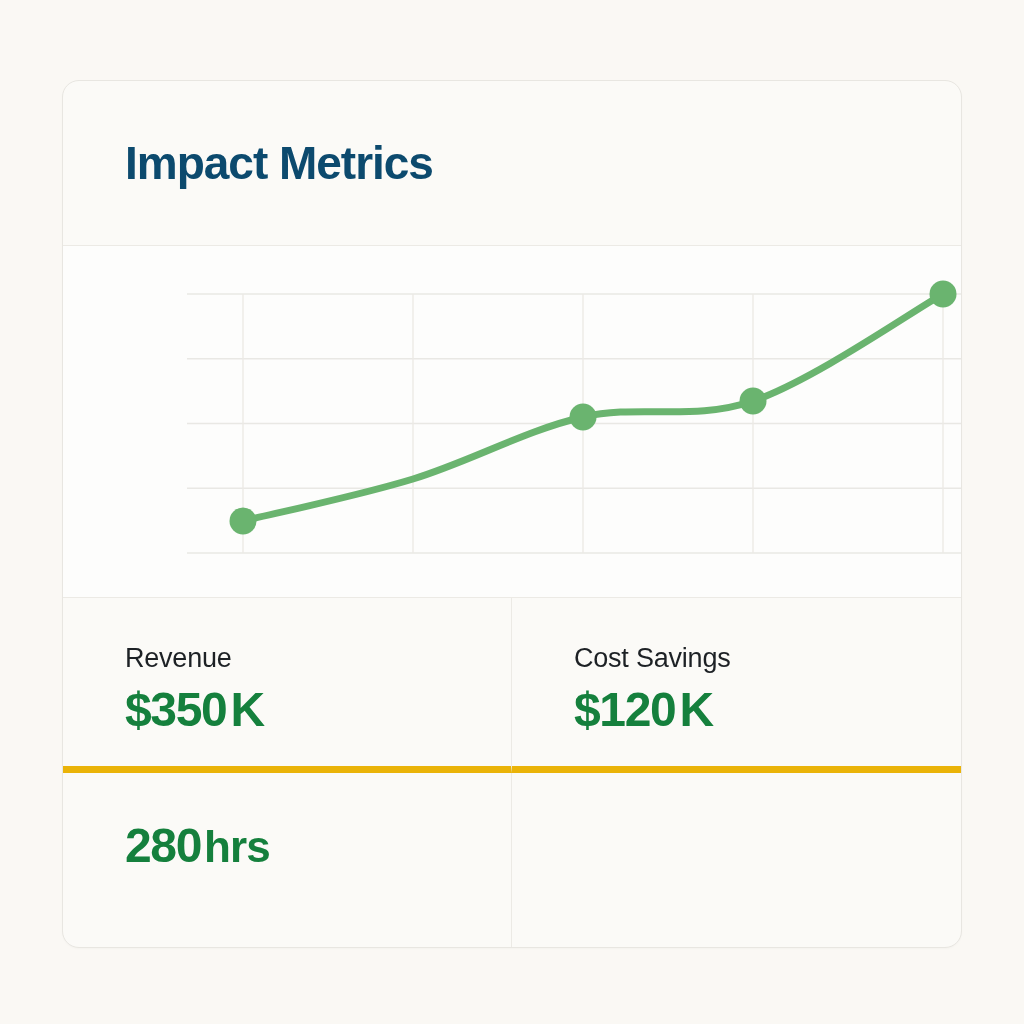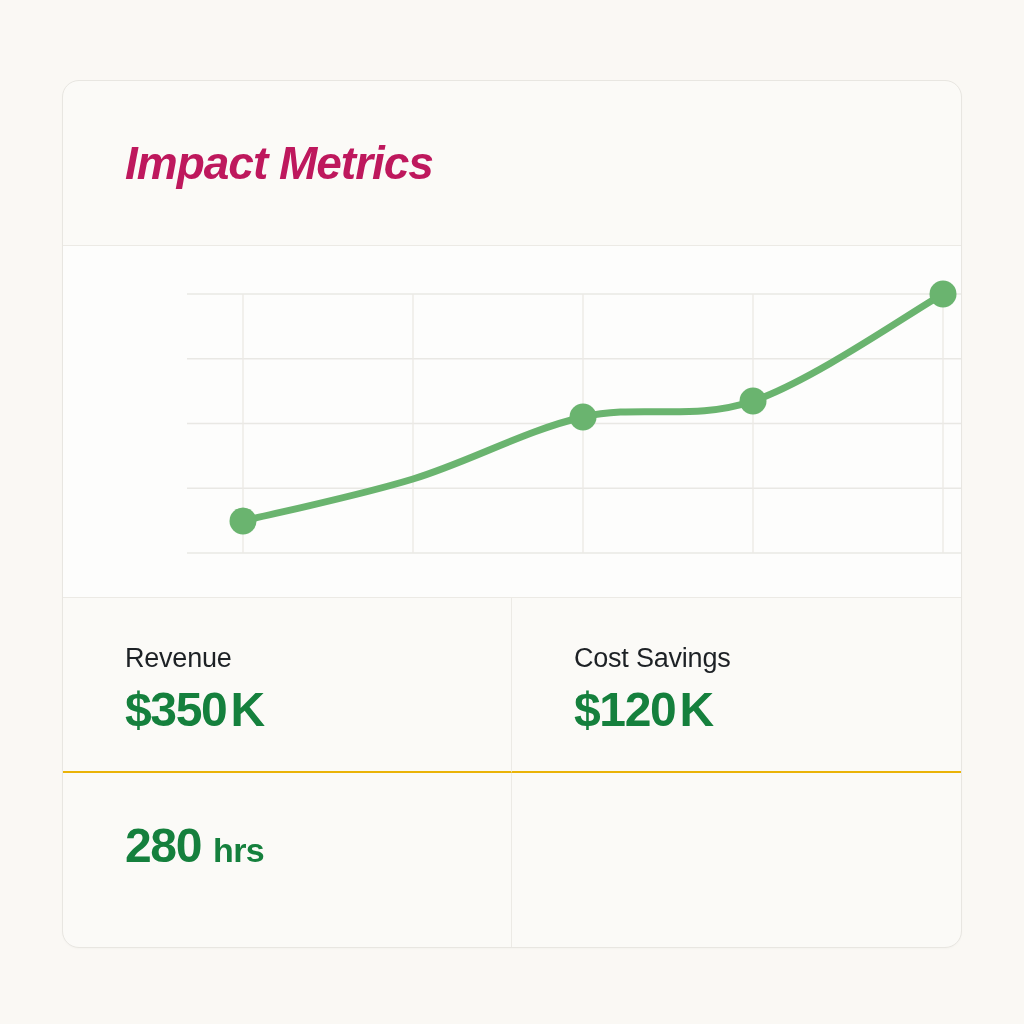--- a/index.html
+++ b/index.html
@@ -44,9 +44,8 @@
     font-size: 46px;
     font-weight: bold;
     letter-spacing: -0.022em;
-    color: #be185d;
+    color: #0c4a6e;
     line-height: 1;
-    font-style: italic;
   }
 
   

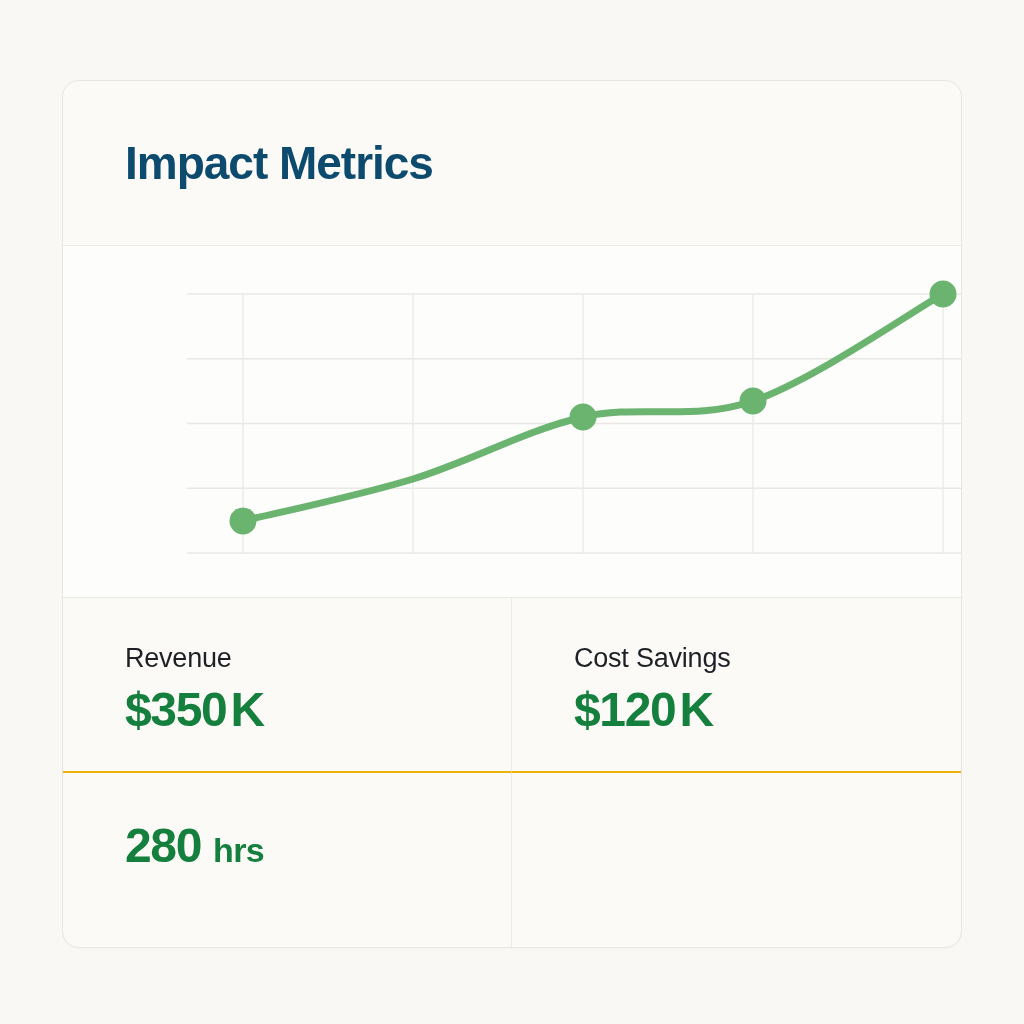--- a/index.html
+++ b/index.html
@@ -91,7 +91,7 @@
   .stat-cell {
     padding: 45px 0 0 62px;
     border-right: 1px solid #eceae5;
-    border-bottom: 2px solid #eab308;
+    border-bottom: 7px solid #eab308;
   }
   .stat-cell:nth-child(2n)  { border-right: none; }
   .stat-cell:nth-child(n+3) { border-bottom: none; }

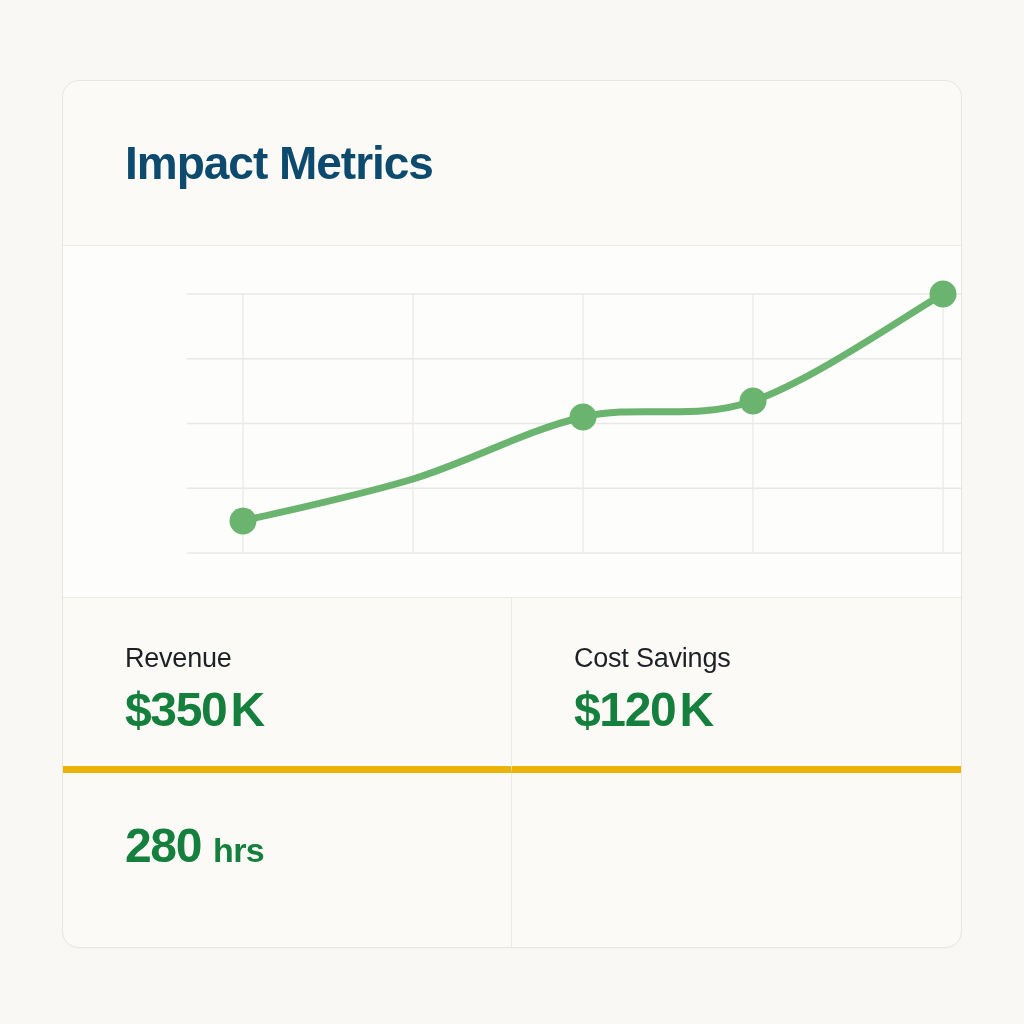--- a/index.html
+++ b/index.html
@@ -115,10 +115,10 @@
   }
 
   .stat-unit {
-    font-size: 34px;
+    font-size: 44px;
     font-weight: bold;
     letter-spacing: -0.02em;
-    margin-left: 12px;
+    margin-left: 3px;
   }
   .stat-unit.unit-tight { font-size: 48px; margin-left: 4px; }
 </style>

